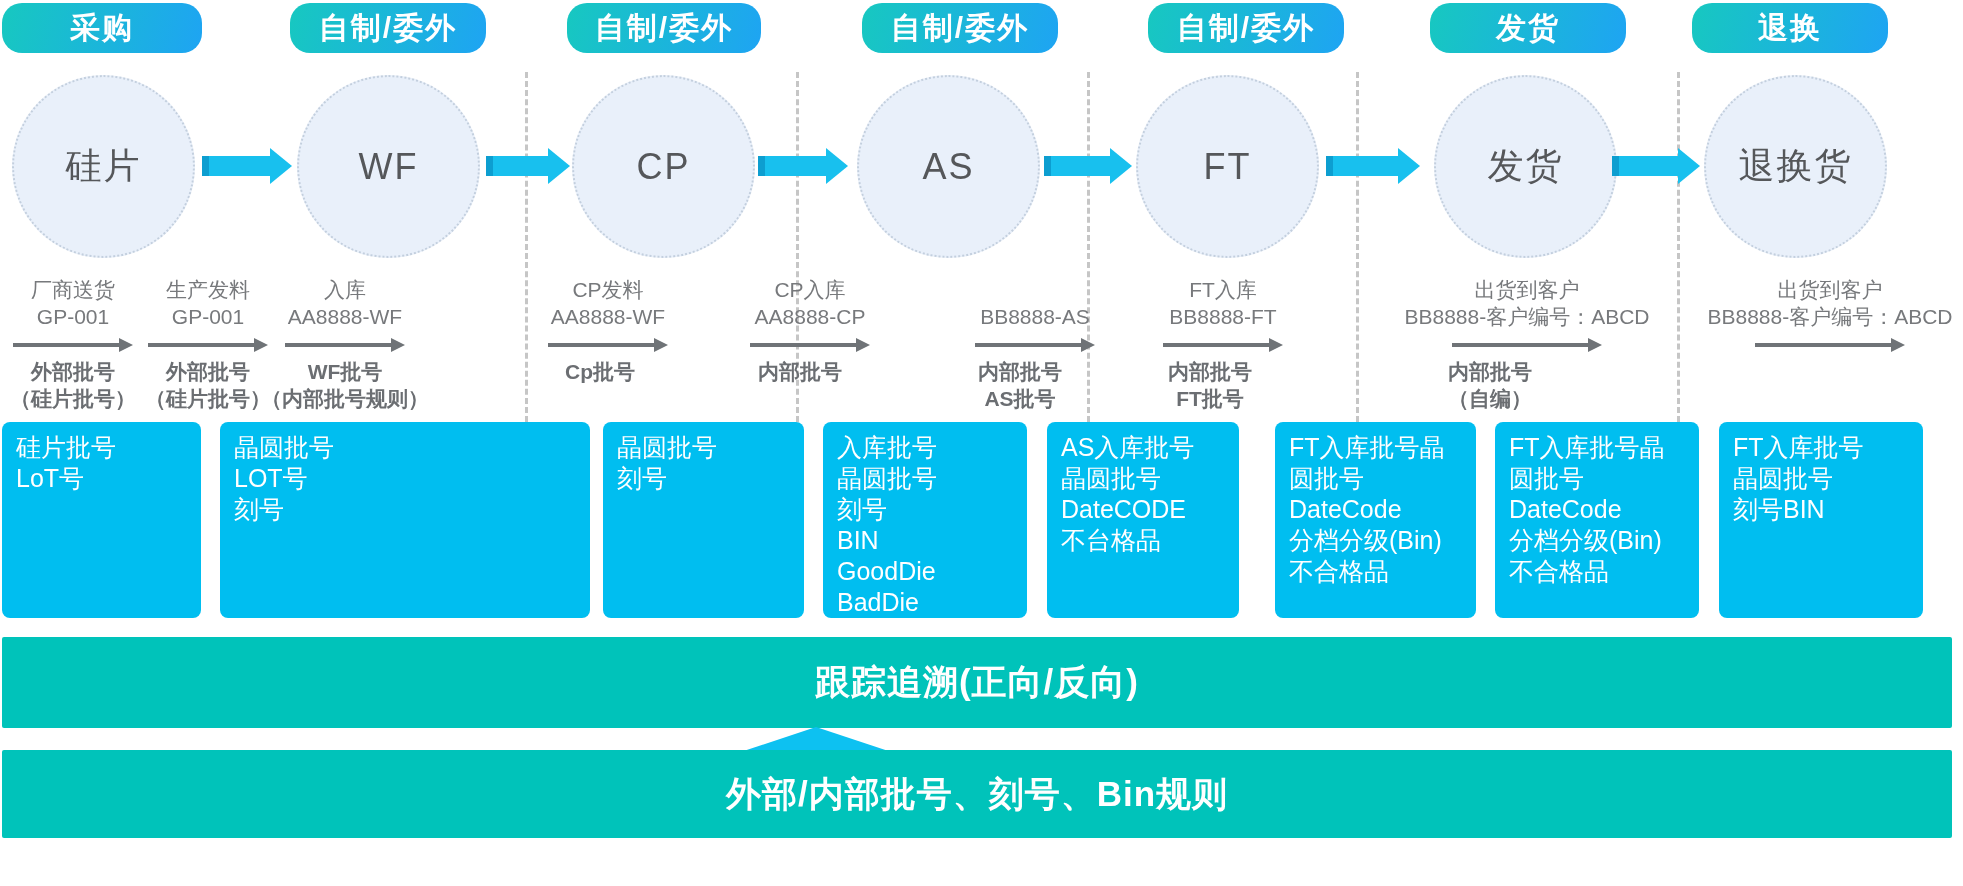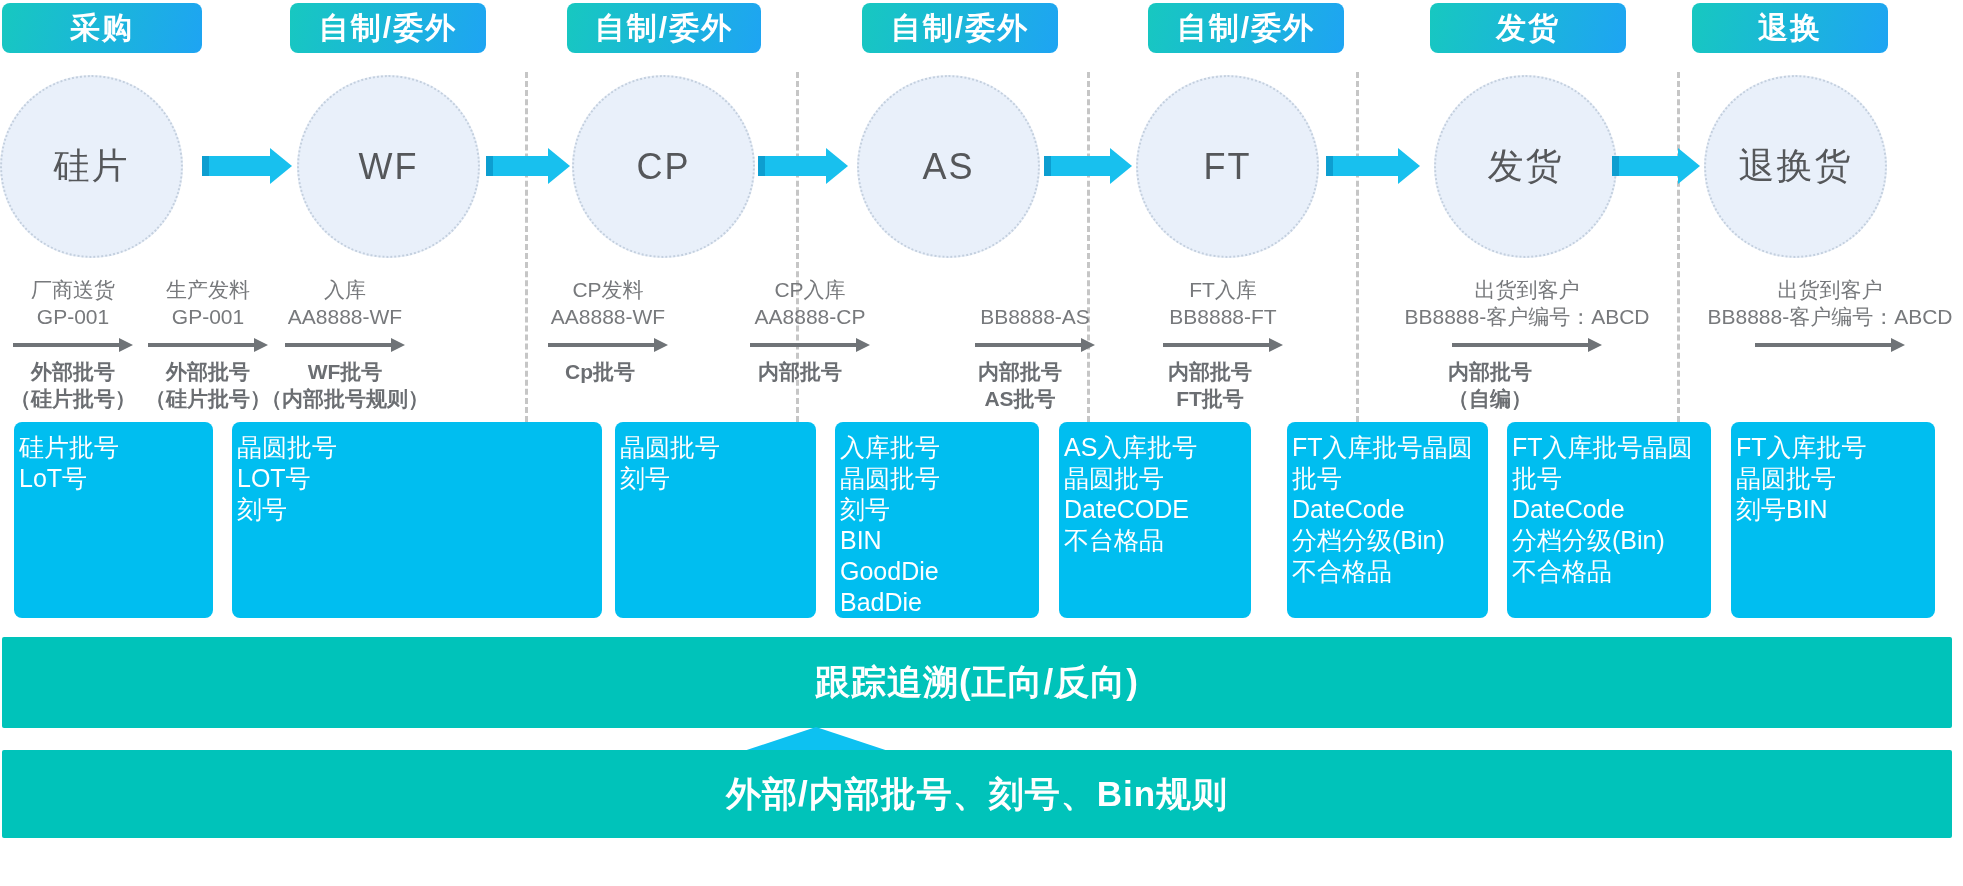--- a/index.html
+++ b/index.html
@@ -7,7 +7,7 @@
   .stage{position:relative;width:1963px;height:886px;background:#fff;overflow:hidden;}
 
   
-  .badge{position:absolute;top:3px;height:50px;border-radius:8px;
+  .badge{position:absolute;top:3px;height:50px;border-radius:20px;
     background:linear-gradient(105deg,#17c8c0 0%,#1ea4f3 100%);
     color:#fff;font-size:30px;font-weight:700;letter-spacing:2px;
     display:flex;align-items:center;justify-content:center;}

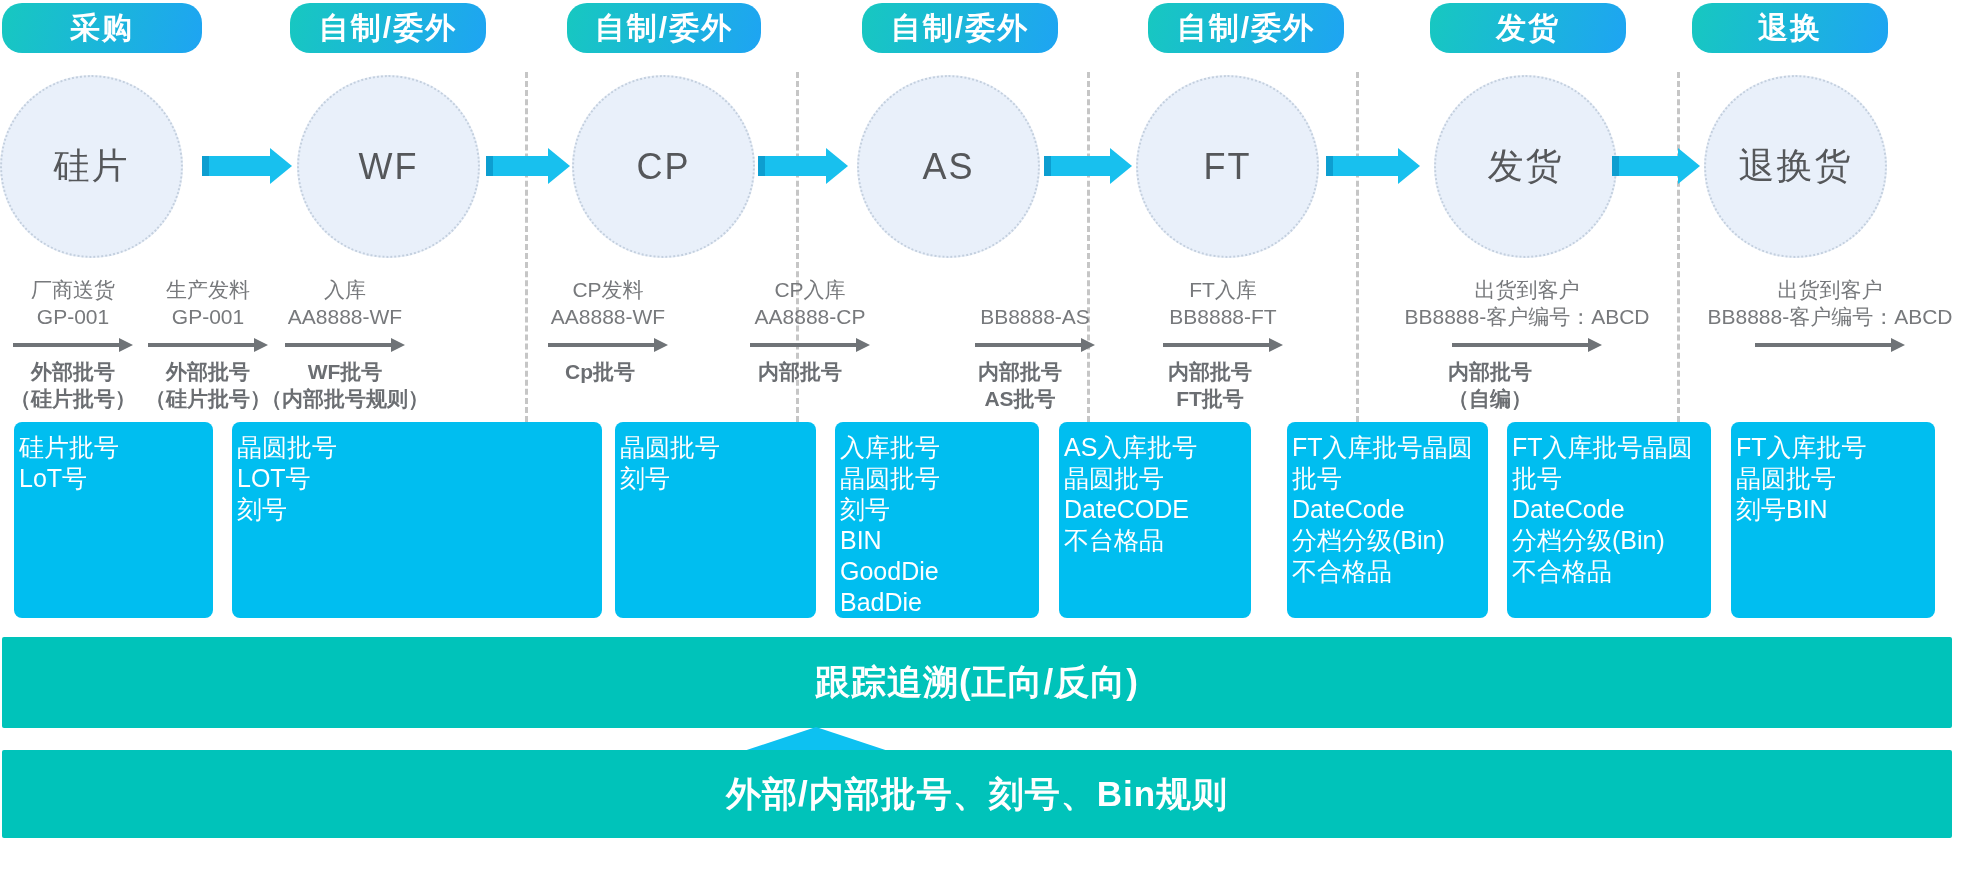--- a/index.html
+++ b/index.html
@@ -79,7 +79,7 @@
   <div class="vdash" style="left:1356px;"></div>
   <div class="vdash" style="left:1677px;"></div>
 
-  <div class="circle" style="left:0;text-align:center;">硅片</div>
+  <div class="circle" style="left:12px;text-align:center;">硅片</div>
   <div class="circle" style="left:297px;">WF</div>
   <div class="circle" style="left:857px;">AS</div>
   <div class="circle" style="left:572px;">CP</div>

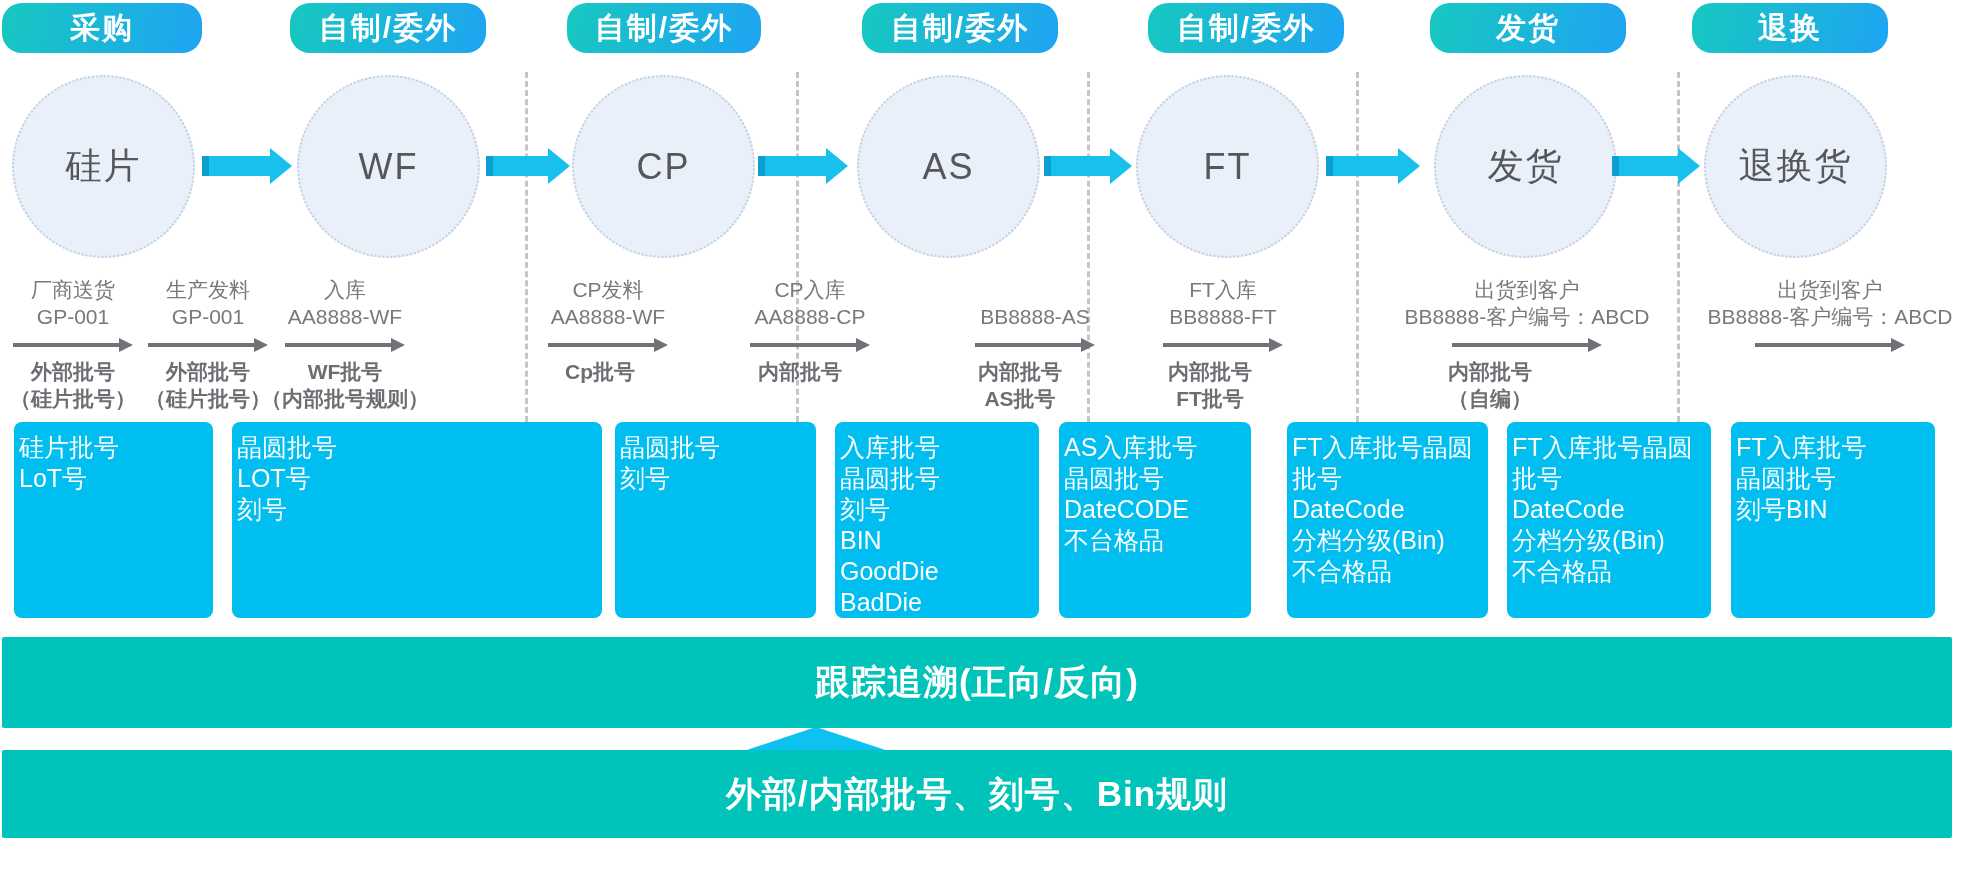--- a/index.html
+++ b/index.html
@@ -49,7 +49,7 @@
   
   .trace-box{position:absolute;top:422px;height:196px;background:#00bef0;
     border-radius:8px;color:#fff;font-size:25px;line-height:31px;
-    padding:10px 5px;box-sizing:border-box;overflow:hidden;text-align:left;margin-left:12px;}
+    padding:10px 14px;box-sizing:border-box;overflow:hidden;text-align:left;}
 
   
   .bar{position:absolute;left:2px;width:1950px;background:#00c3ba;border-radius:2px;

